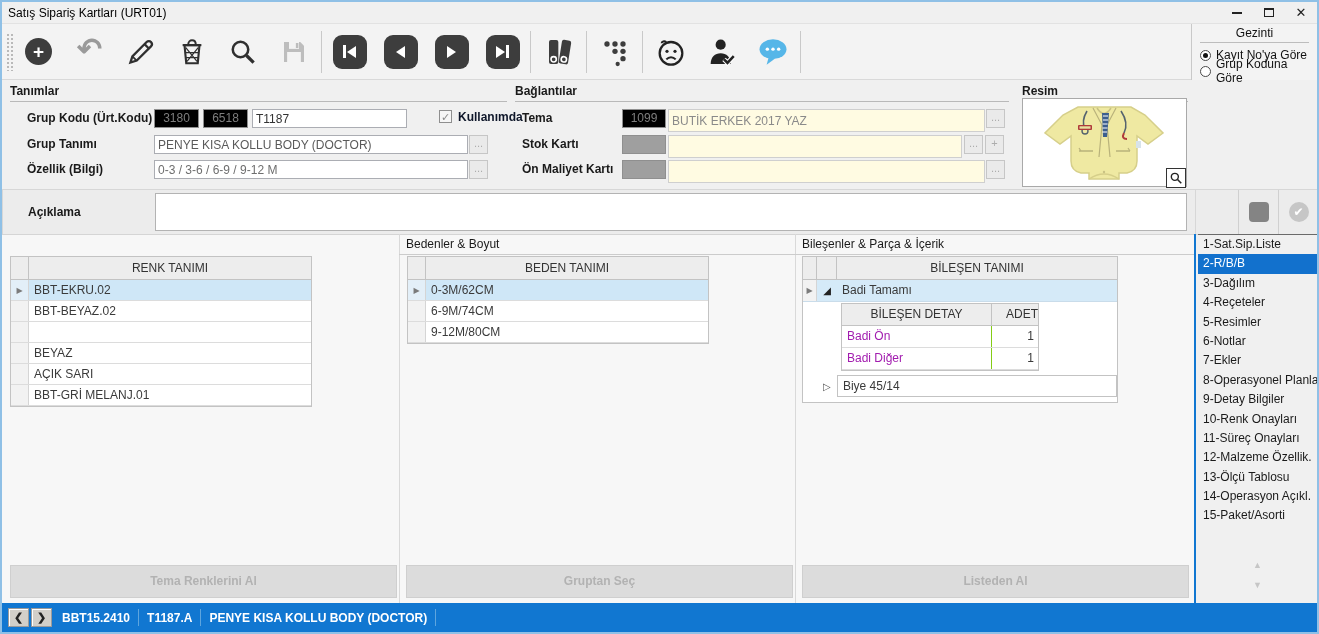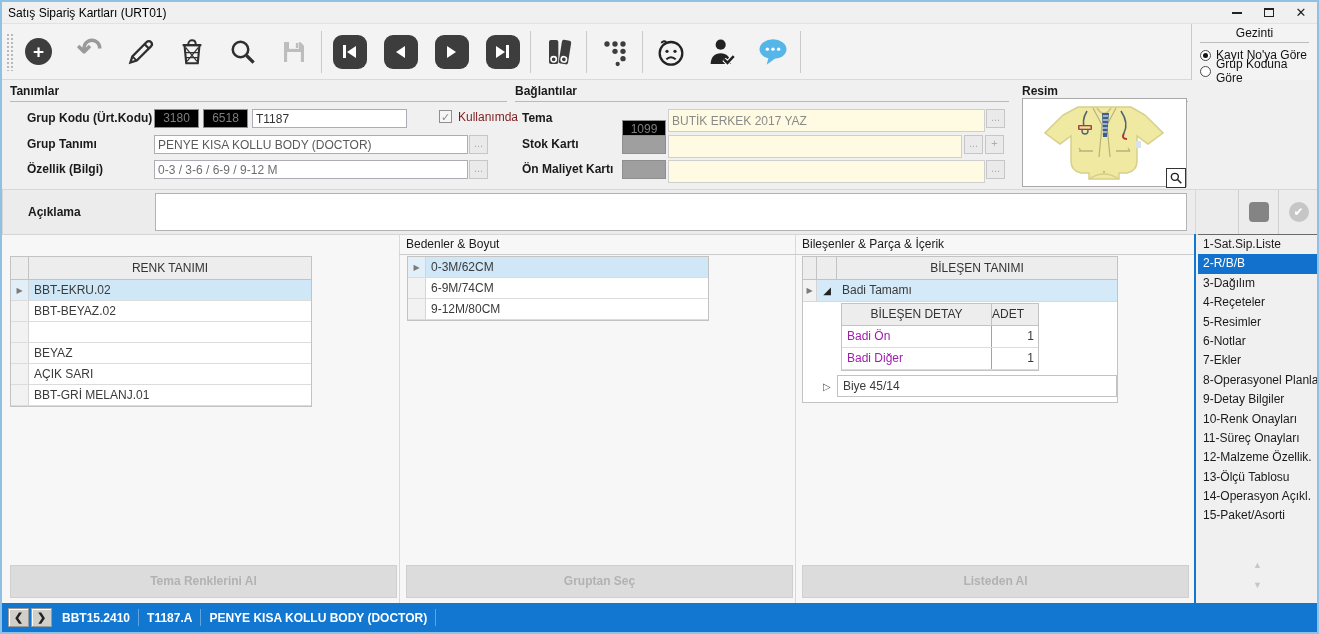--- a/index.html
+++ b/index.html
@@ -43,7 +43,7 @@
   .yinput { position:absolute; height:23px; background:#fffbe2; border:1px solid #cfcfcf; padding:0 3px; font-family:"Liberation Sans",sans-serif; font-size:12px; color:#8a8a8a; }
   .dots3, .plusbtn { position:absolute; width:19px; height:19px; background:#eaeaea; border:1px solid #c6c6c6; color:#adadad; text-align:center; line-height:15px; font-size:11px; }
   .chk { position:absolute; width:13px; height:13px; background:#f6f6f6; border:1px solid #8f8f8f; color:#8a8a8a; font-size:11px; line-height:12px; text-align:center; }
-  .chk-label { position:absolute; height:15px; line-height:15px; font-weight:normal; color:#7f1d1d; }
+  .chk-label { position:absolute; height:15px; line-height:15px; font-weight:bold; color:#0f172a; }
   
   .imgframe { position:absolute; left:1020px; top:96px; width:165px; height:89px; background:#fff; border:1px solid #a9a9a9; }
   .magbtn { position:absolute; left:1164px; top:166px; width:20px; height:20px; background:#fff; border:1px solid #333; display:flex; align-items:center; justify-content:center; }

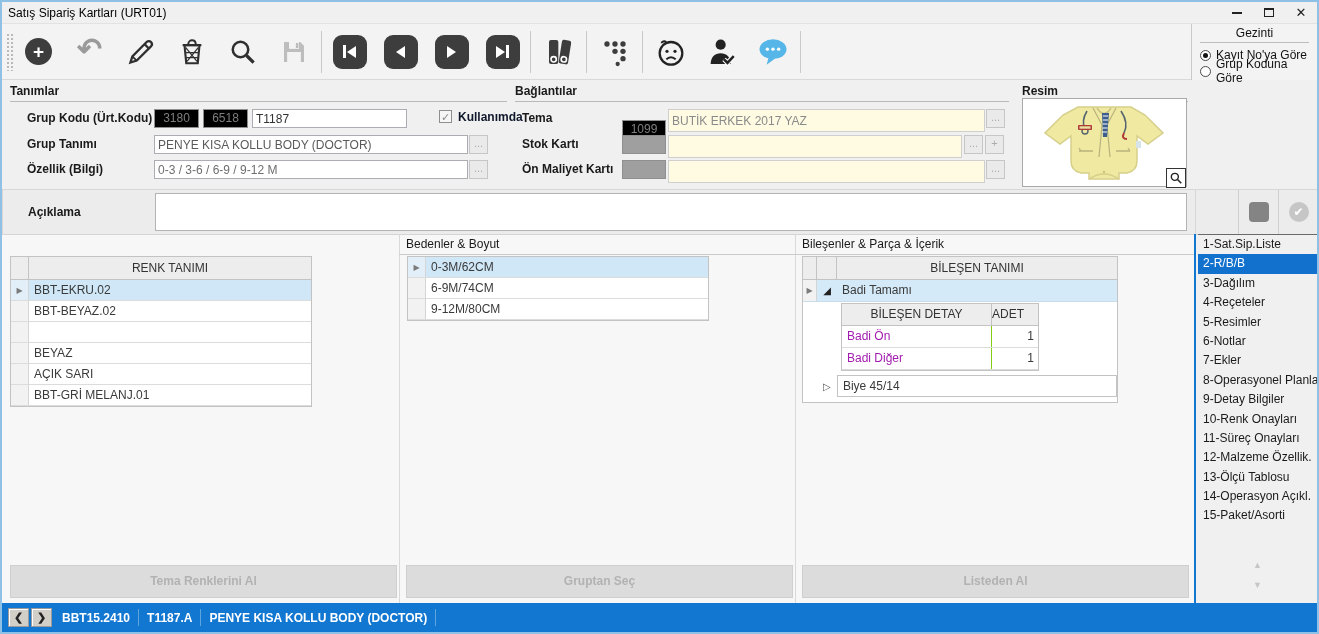--- a/index.html
+++ b/index.html
@@ -267,7 +267,7 @@
   <div class="dots3" style="left:467px; top:158px;">...</div>
 
   <div class="flabel" style="left:520px; top:107px;">Tema</div>
-  <div class="codebox" style="left:620px; top:118px; width:44px;">1099</div>
+  <div class="codebox" style="left:620px; top:107px; width:44px;">1099</div>
   <input class="yinput" style="left: 666px; top: 107px; width: 317px;" value="BUTİK ERKEK 2017 YAZ">
   <div class="dots3" style="left:984px; top:107px;">...</div>
 

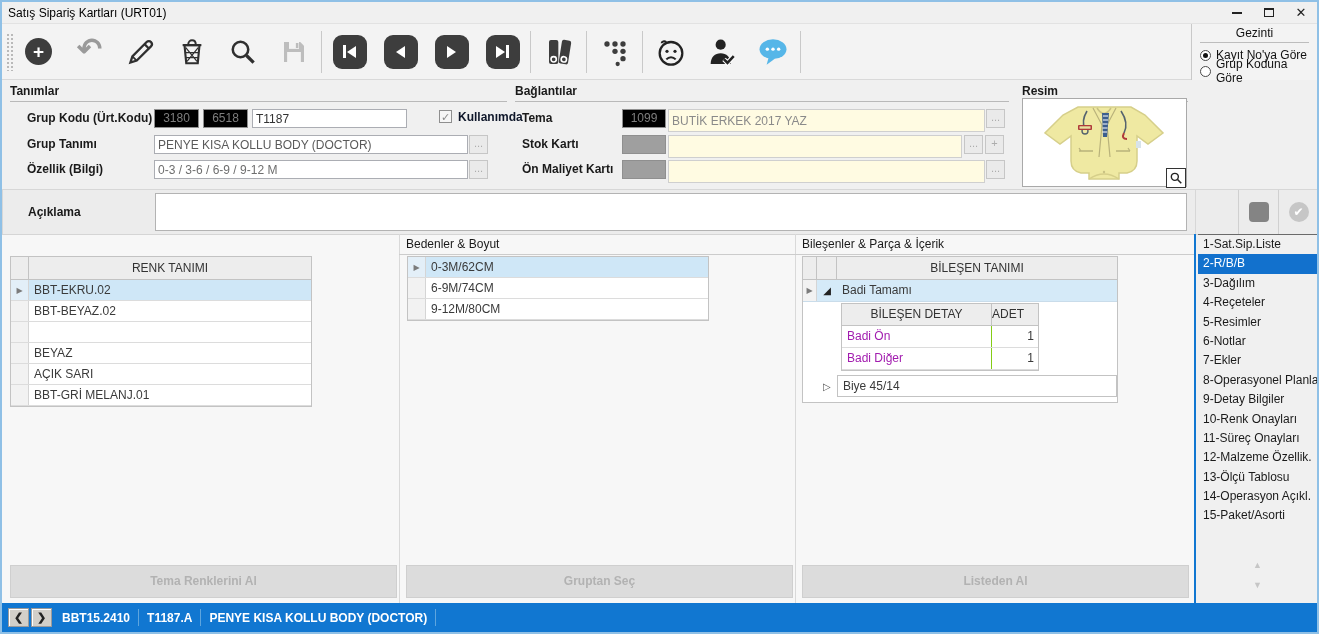--- a/index.html
+++ b/index.html
@@ -361,6 +361,10 @@
   </div>
 
   <div class="grid" style="left:405px; top:254px; width:302px;">
+    <div class="ghead">
+        <div class="ind"></div>
+        <div class="gh-cell">BEDEN TANIMI</div>
+      </div>
     <div class="grow sel">
         <div class="ind">▶</div>
         <div class="gcell">0-3M/62CM</div>

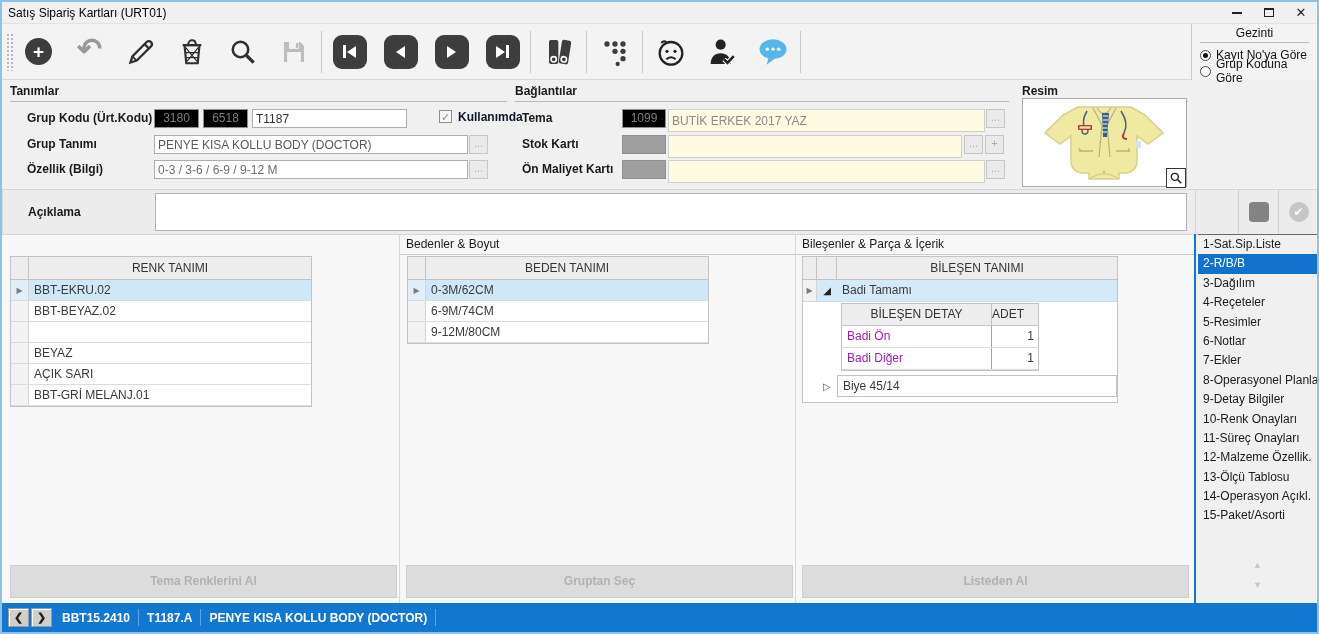--- a/index.html
+++ b/index.html
@@ -79,7 +79,7 @@
   .detail { position:absolute; left:38px; top:46px; width:198px; border:1px solid #c3c3c3; background:#fff; }
   .dhead { display:flex; height:22px; background:#ededed; border-bottom:1px solid #c3c3c3; }
   .dh1 { width:150px; border-right:1px solid #c3c3c3; text-align:center; line-height:21px; color:#333; }
-  .dh2 { flex:1; text-align:left; line-height:21px; color:#333; }
+  .dh2 { flex:1; text-align:right; line-height:21px; color:#333; }
   .drow { display:flex; height:22px; border-bottom:1px solid #dcdcdc; }
   .dc1 { width:150px; border-right:1px solid #84cc16; line-height:21px; padding-left:5px; color:#a21caf; }
   .dc2 { flex:1; text-align:right; padding-right:4px; line-height:21px; color:#3a3a3a; }

